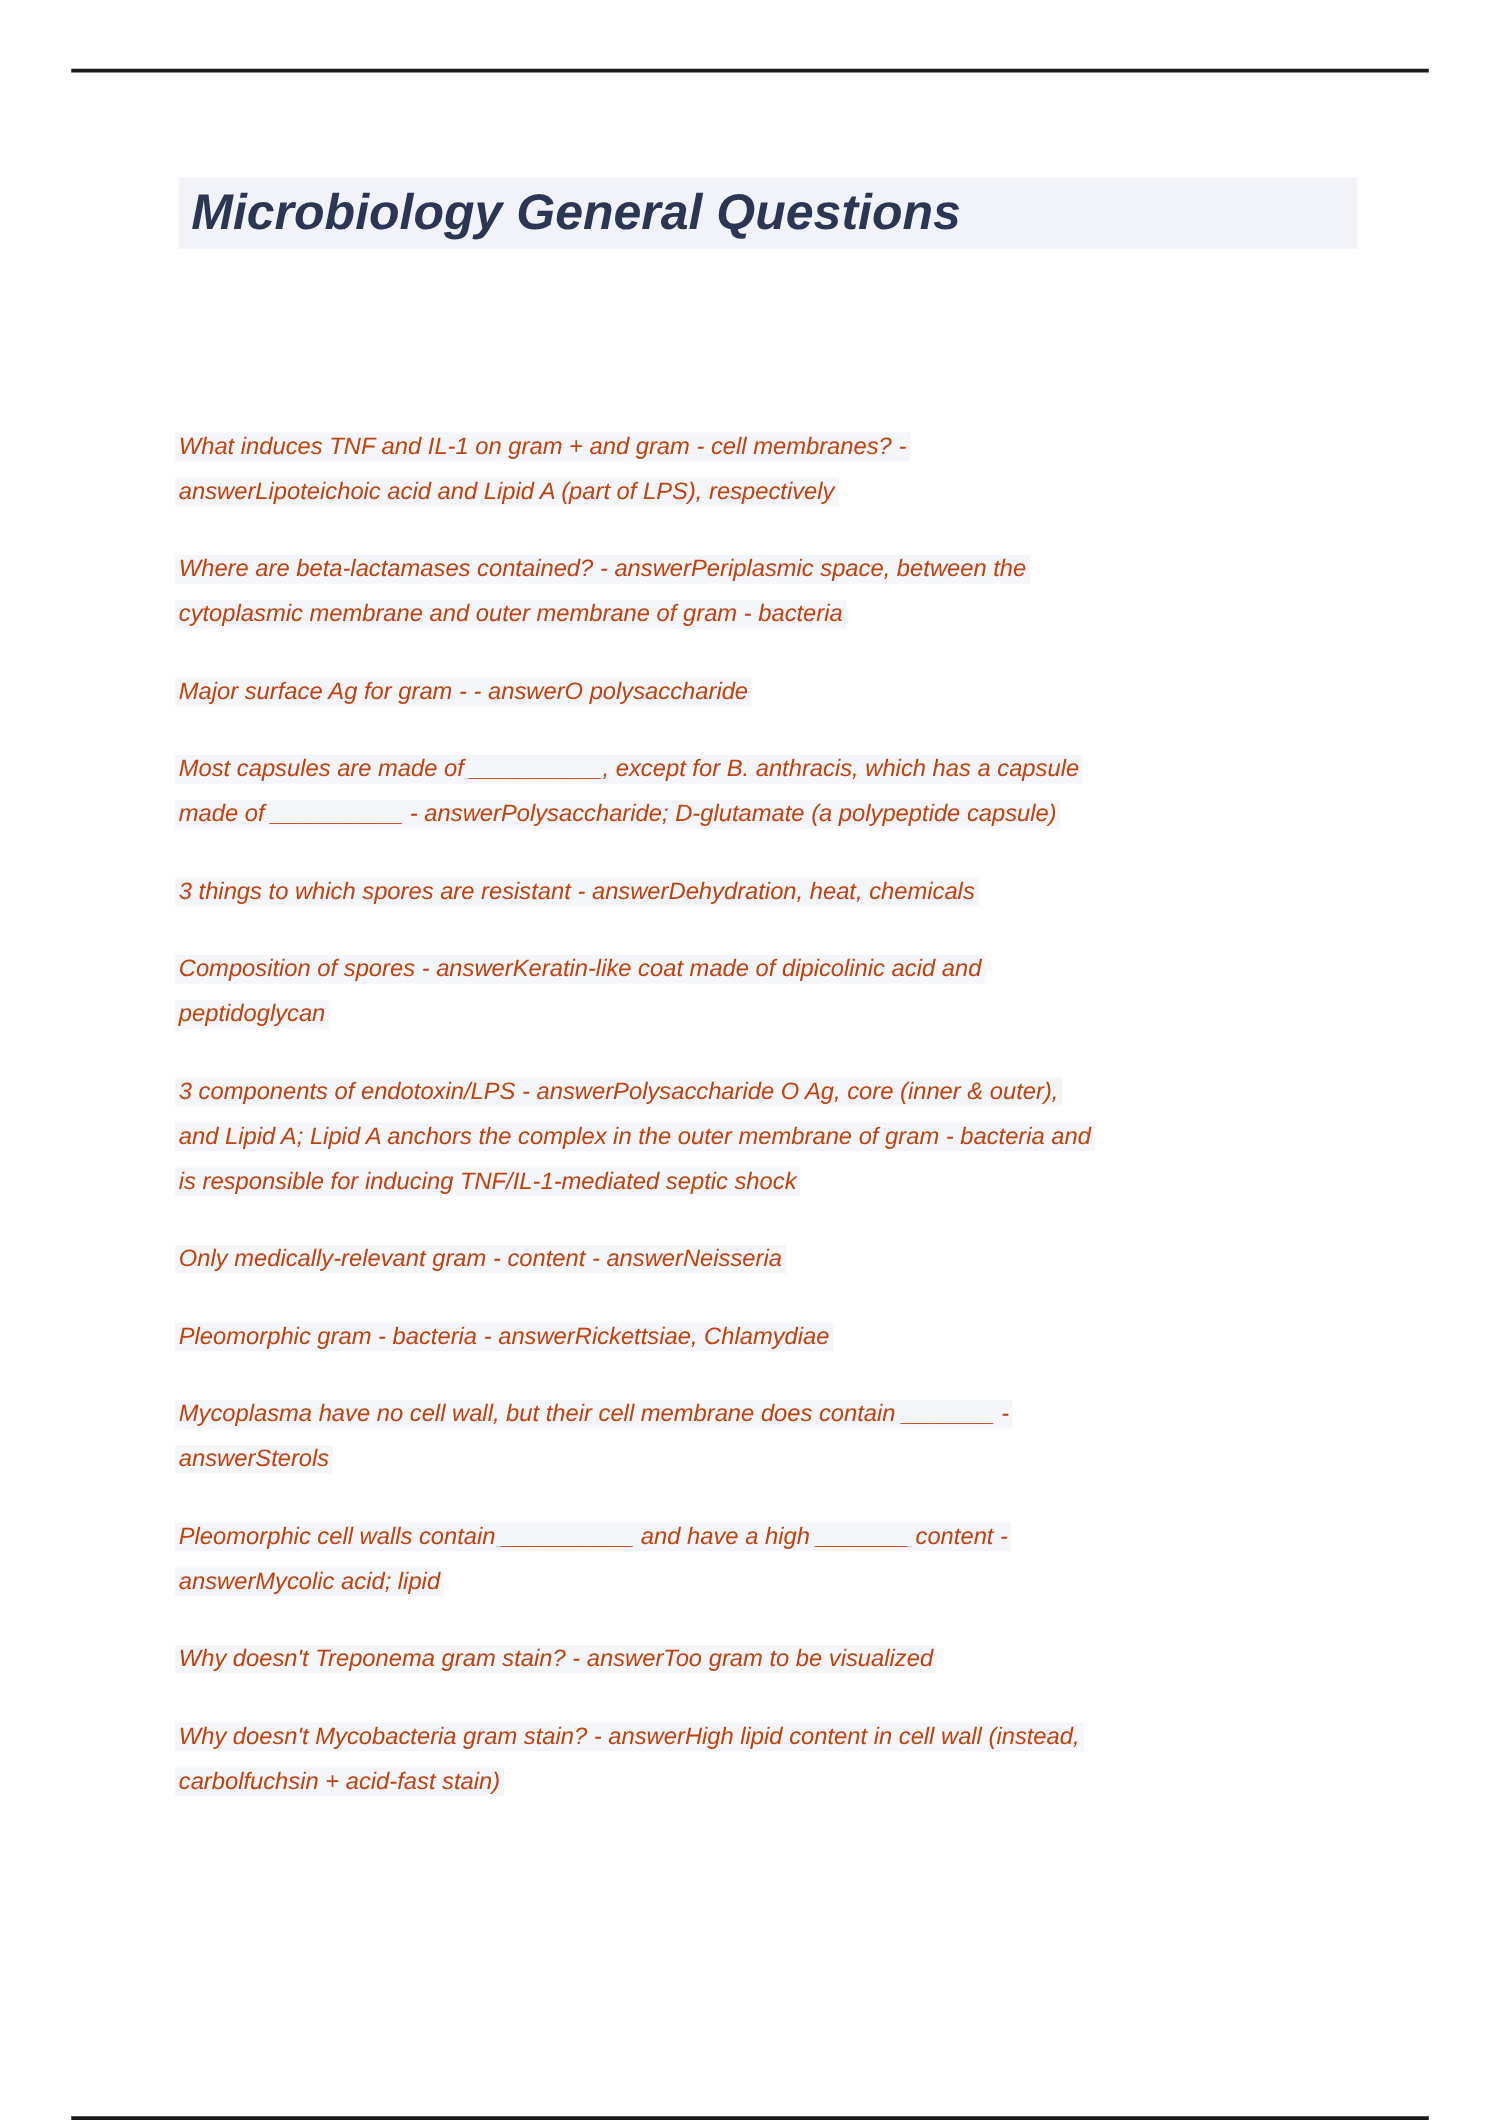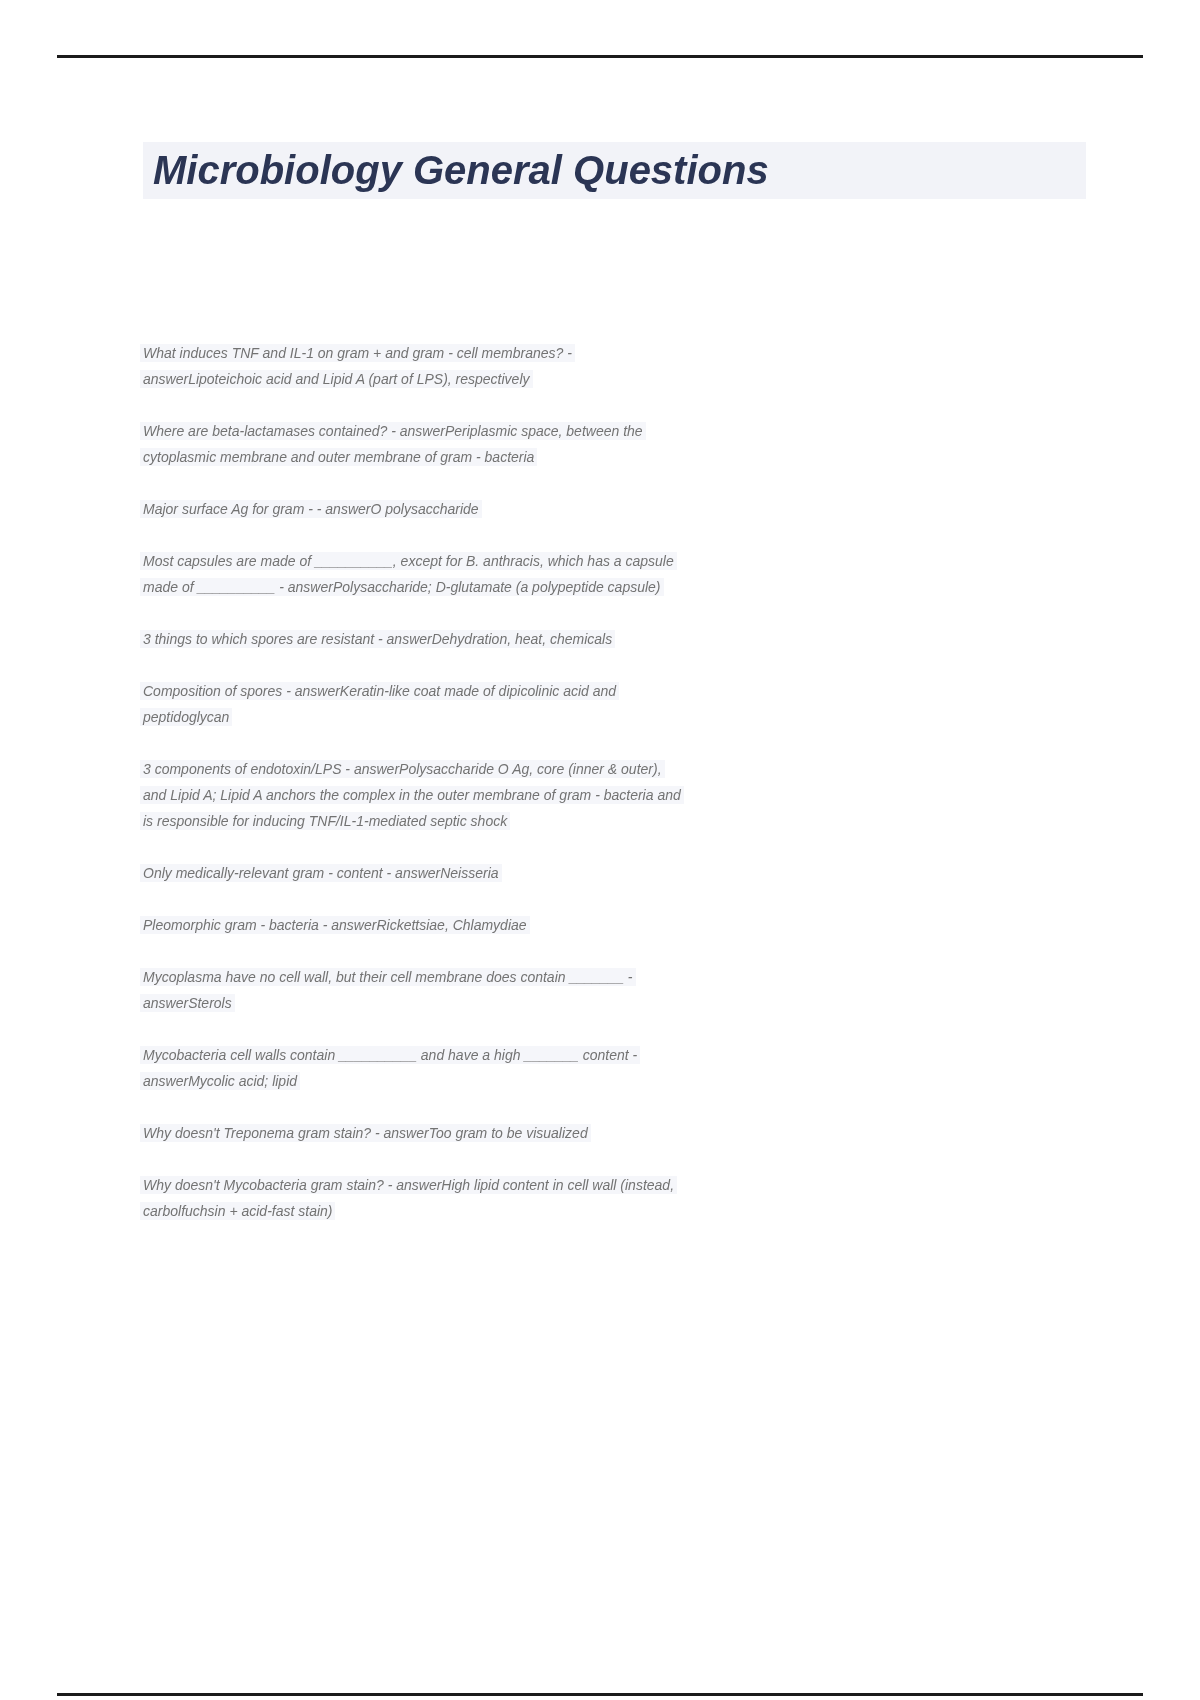--- a/index.html
+++ b/index.html
@@ -45,9 +45,9 @@
   }
   .qa {
     margin: 0 0 26px 0;
-    font-size: 14px;
-    line-height: 26px;
-    color: #737373;
+    font-size: 19px;
+    line-height: 36px;
+    color: #c2410c;
   }
   .hl {
     background: #f5f6fa;

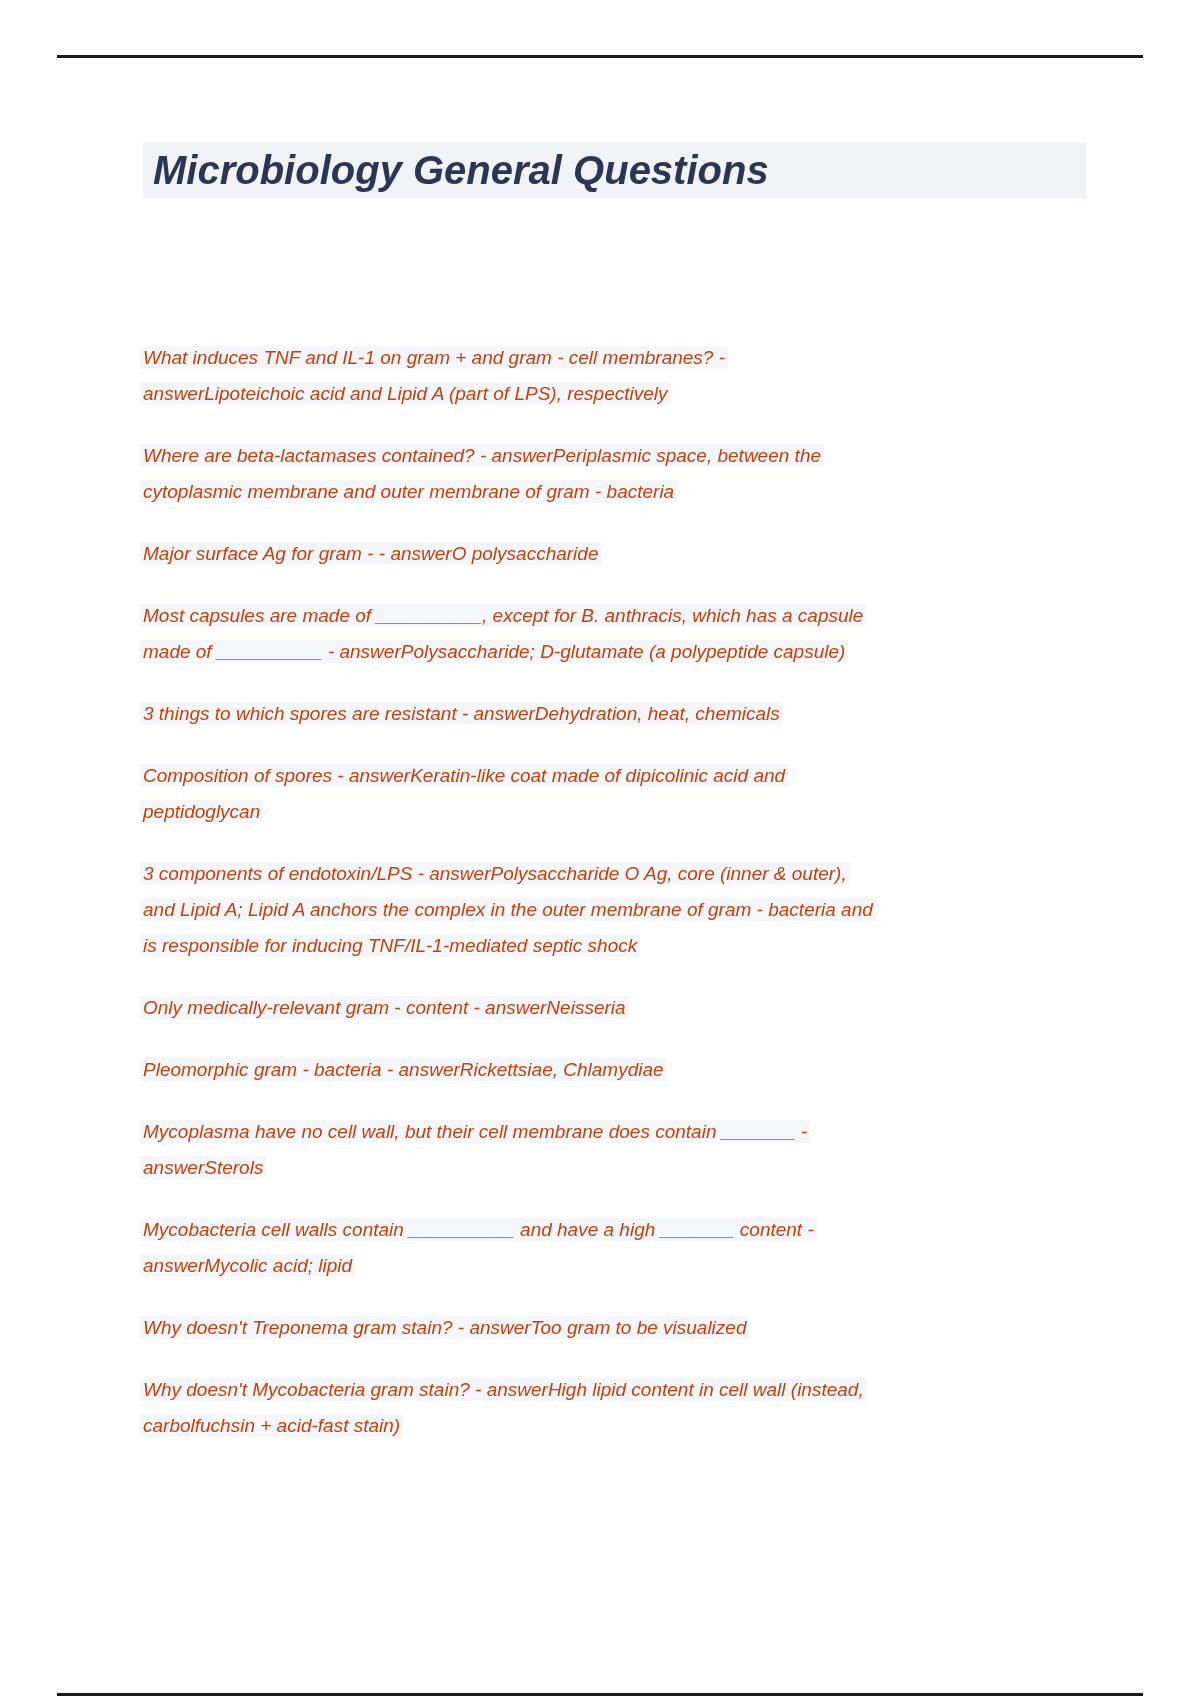--- a/index.html
+++ b/index.html
@@ -85,7 +85,7 @@
       <p class="qa"><span class="hl">Pleomorphic gram - bacteria - answerRickettsiae, Chlamydiae</span></p>
       <p class="qa"><span class="hl">Mycoplasma have no cell wall, but their cell membrane does contain _______ -
 answerSterols</span></p>
-      <p class="qa"><span class="hl">Mycobacteria cell walls contain __________ and have a high _______ content -
+      <p class="qa"><span class="hl">Pleomorphic cell walls contain __________ and have a high _______ content -
 answerMycolic acid; lipid</span></p>
       <p class="qa"><span class="hl">Why doesn't Treponema gram stain? - answerToo gram to be visualized</span></p>
       <p class="qa"><span class="hl">Why doesn't Mycobacteria gram stain? - answerHigh lipid content in cell wall (instead,

